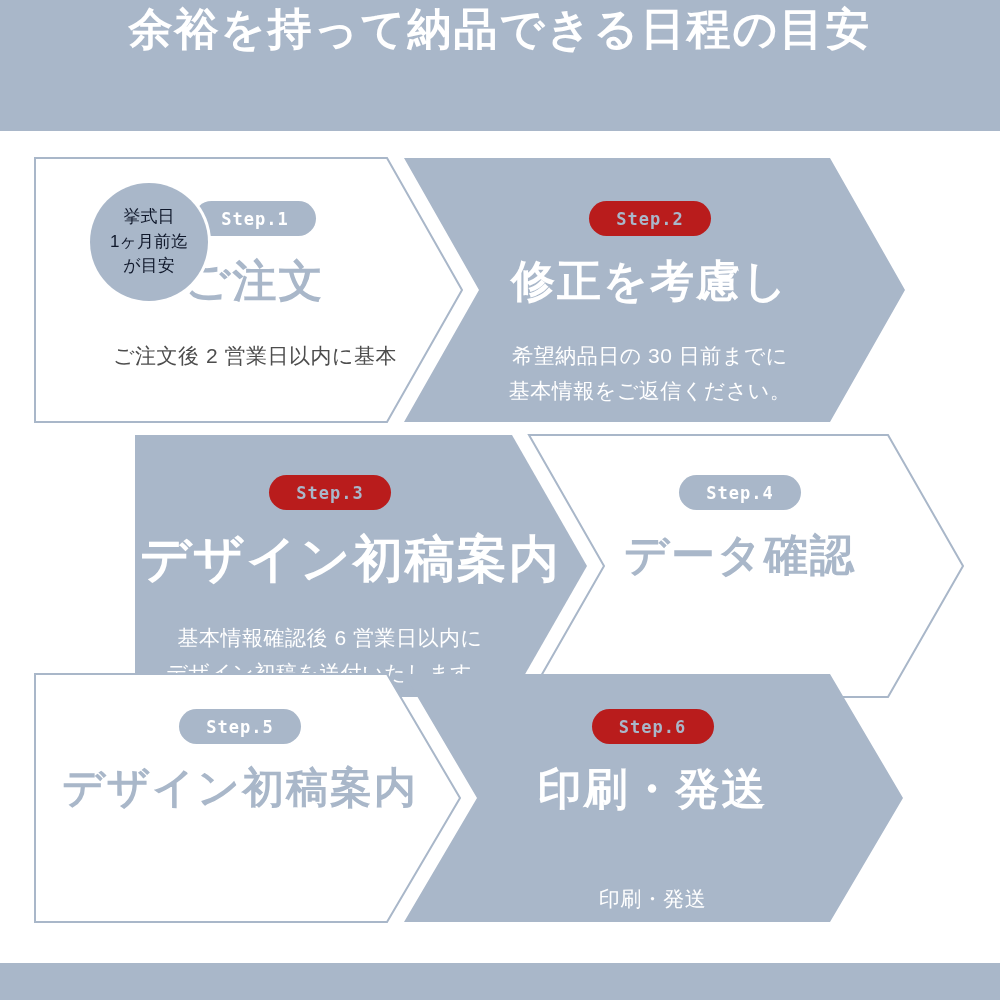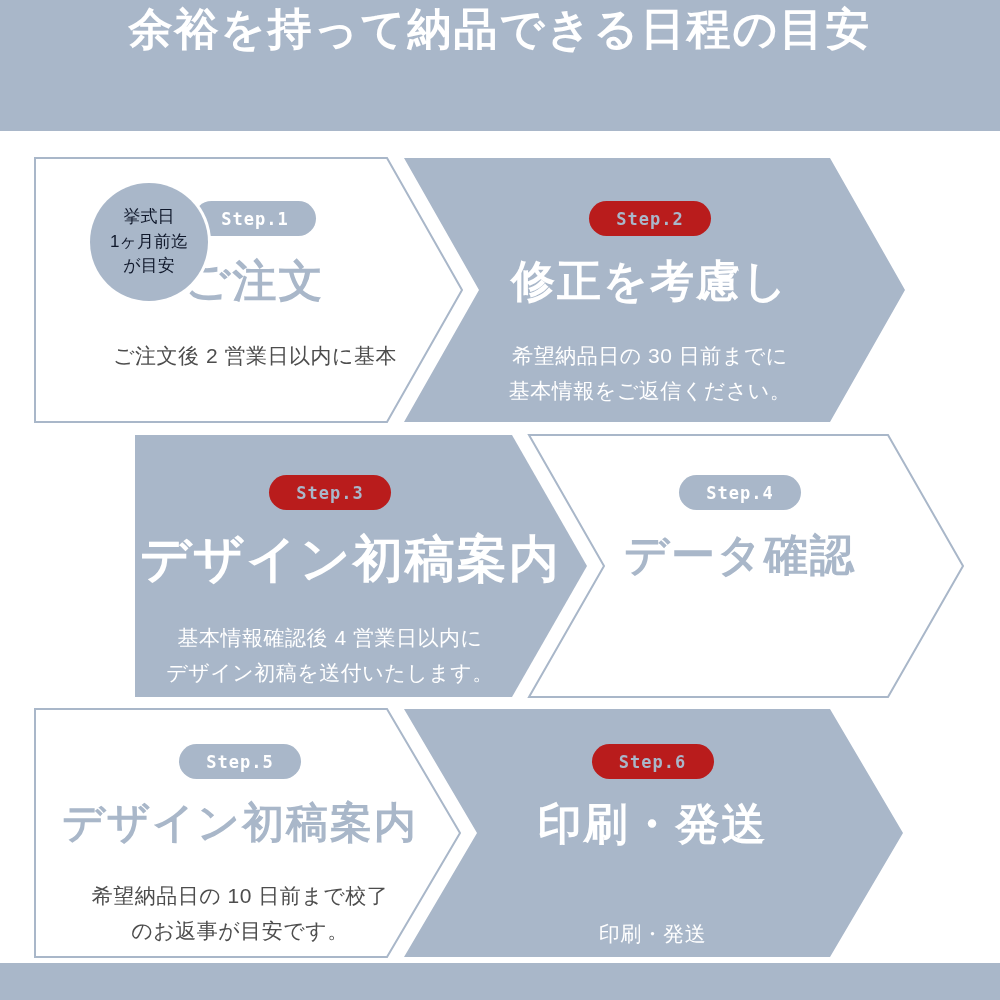--- a/index.html
+++ b/index.html
@@ -114,7 +114,7 @@
     <div class="pill pill-white">Step.3</div>
     <div class="step-title title-white" style="font-size:50px;">デザイン初稿案内</div>
     <div class="step-desc desc-white">
-      <span>基本情報確認後 4 営業日以内に</span><br>
+      <span>基本情報確認後 6 営業日以内に</span><br>
       <span>デザイン初稿を送付いたします。</span>
     </div>
   </div>

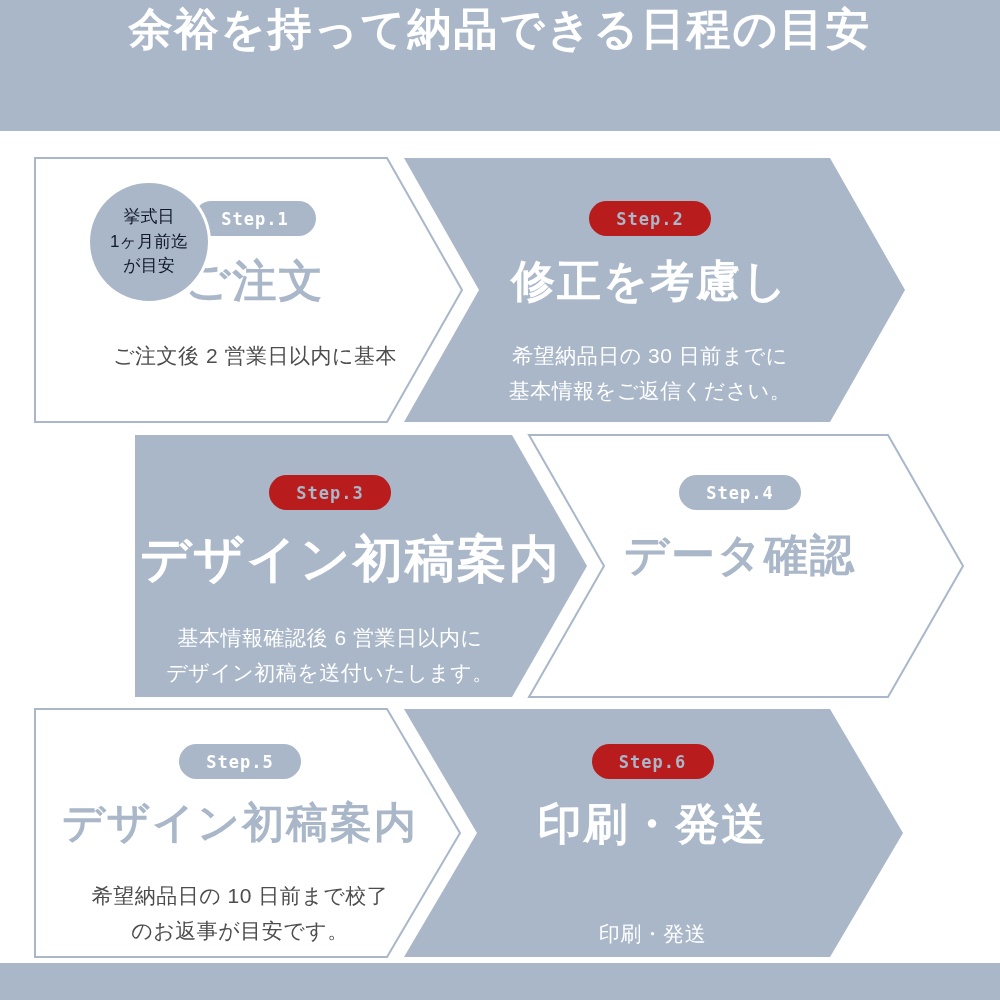--- a/index.html
+++ b/index.html
@@ -25,7 +25,7 @@
   .row{position:absolute;left:0;width:1000px;}
   .row-1{top:155px;height:270px;}
   .row-2{top:432px;height:268px;}
-  .row-3{top:706px;height:255px;}
+  .row-3{top:671px;height:255px;}
   .row svg{position:absolute;left:0;top:0;}
   .shape-white{fill:#ffffff;stroke:var(--accent);stroke-width:2;}
   .shape-blue{fill:var(--accent);stroke:none;}

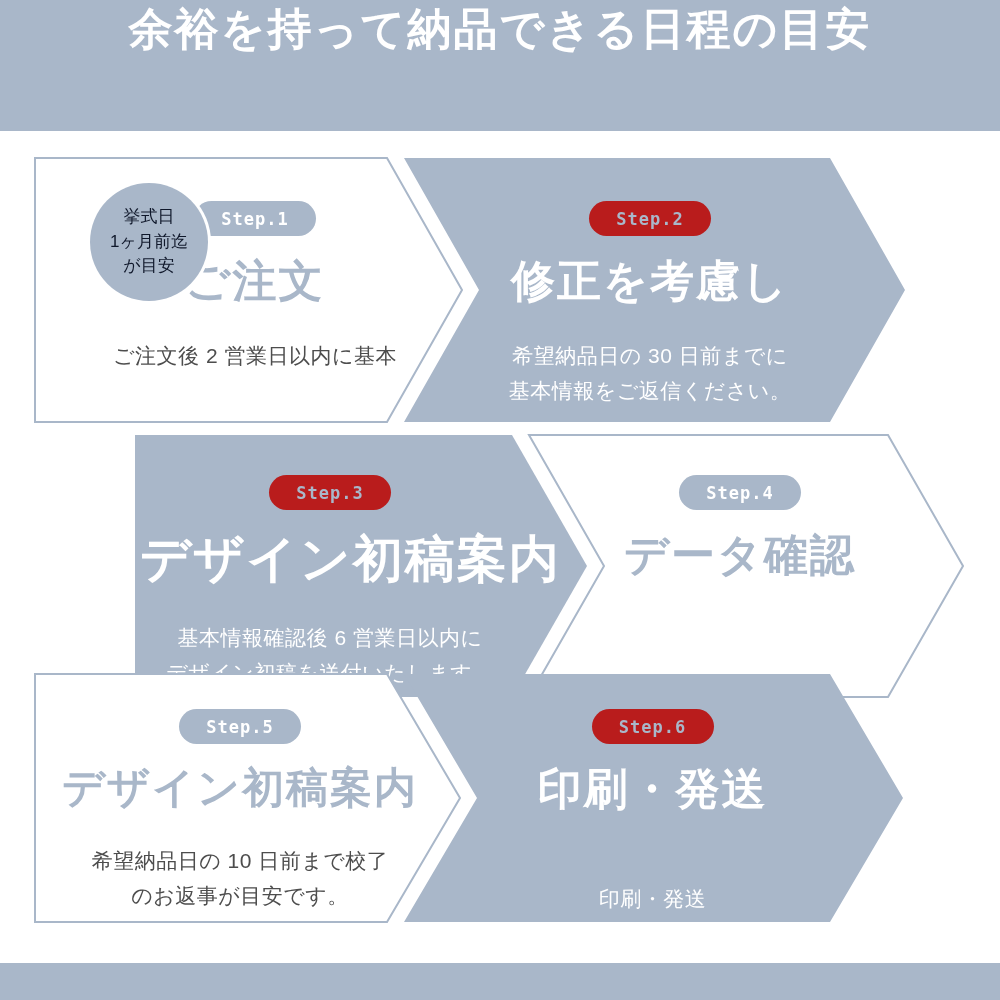--- a/index.html
+++ b/index.html
@@ -134,10 +134,6 @@
   <div class="step-content" style="left:50px;top:22px;width:380px;">
     <div class="pill pill-blue">Step.5</div>
     <div class="step-title title-blue" style="font-size:42px;">デザイン初稿案内</div>
-    <div class="step-desc desc-dark">
-      <span>希望納品日の 10 日前まで校了</span><br>
-      <span>のお返事が目安です。</span>
-    </div>
   </div>
 
   <div class="step-content" style="left:465px;top:22px;width:375px;">

